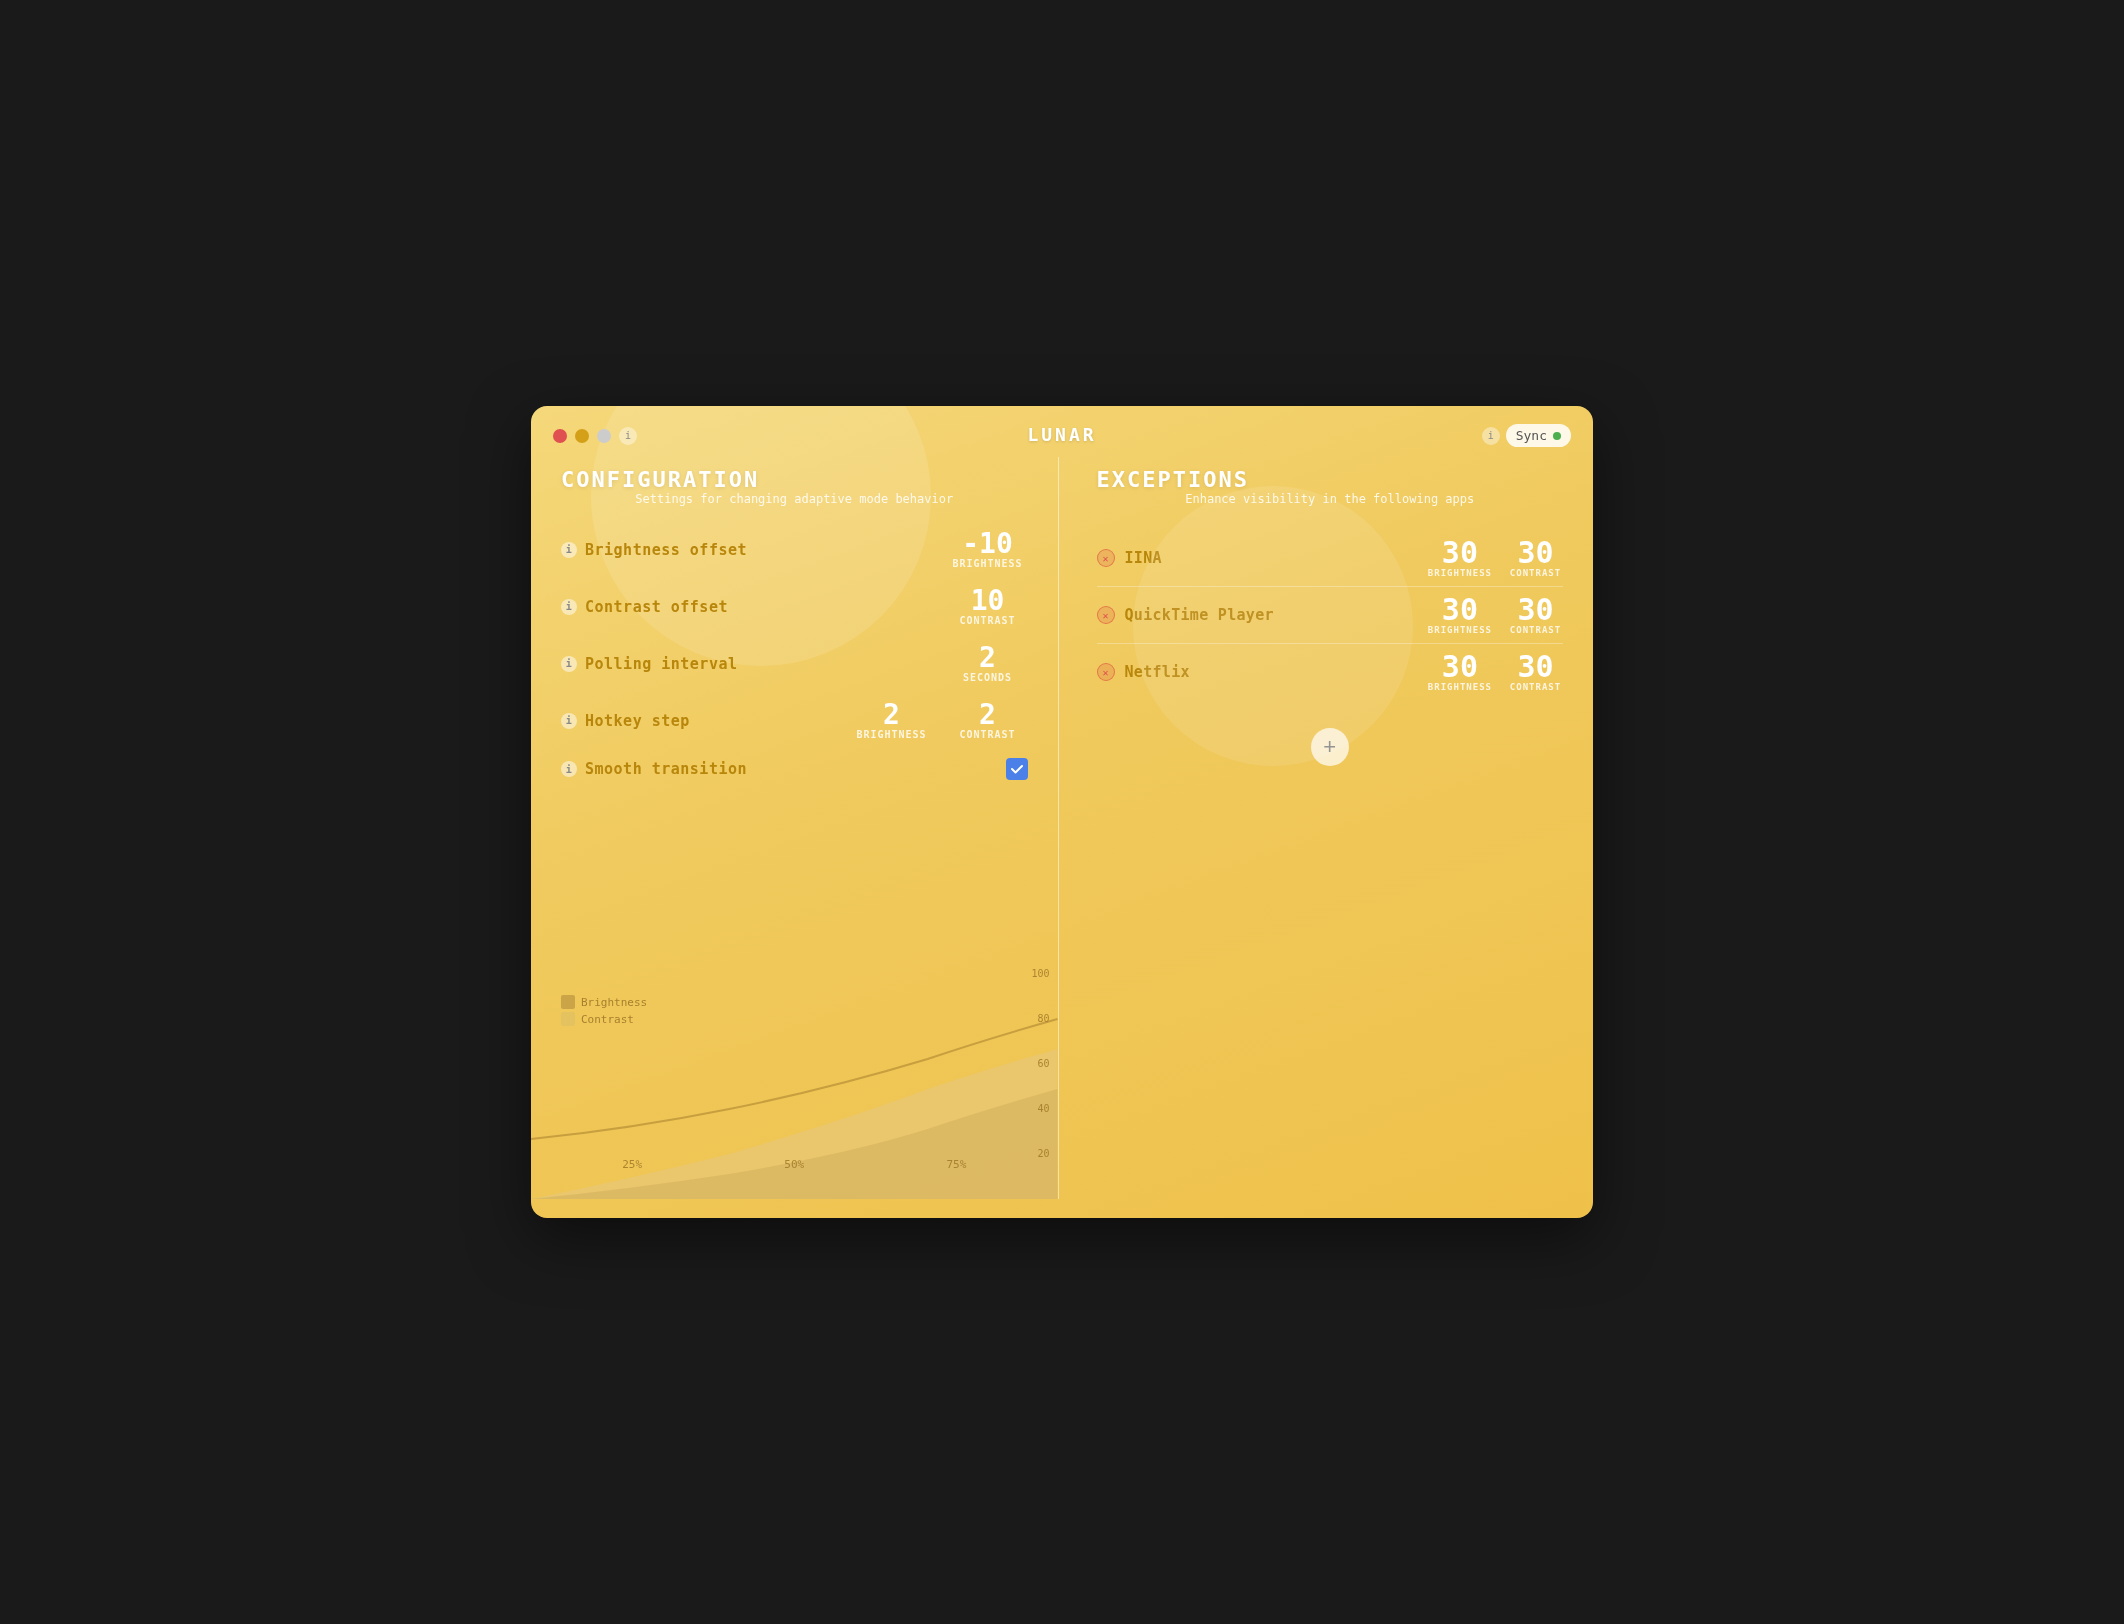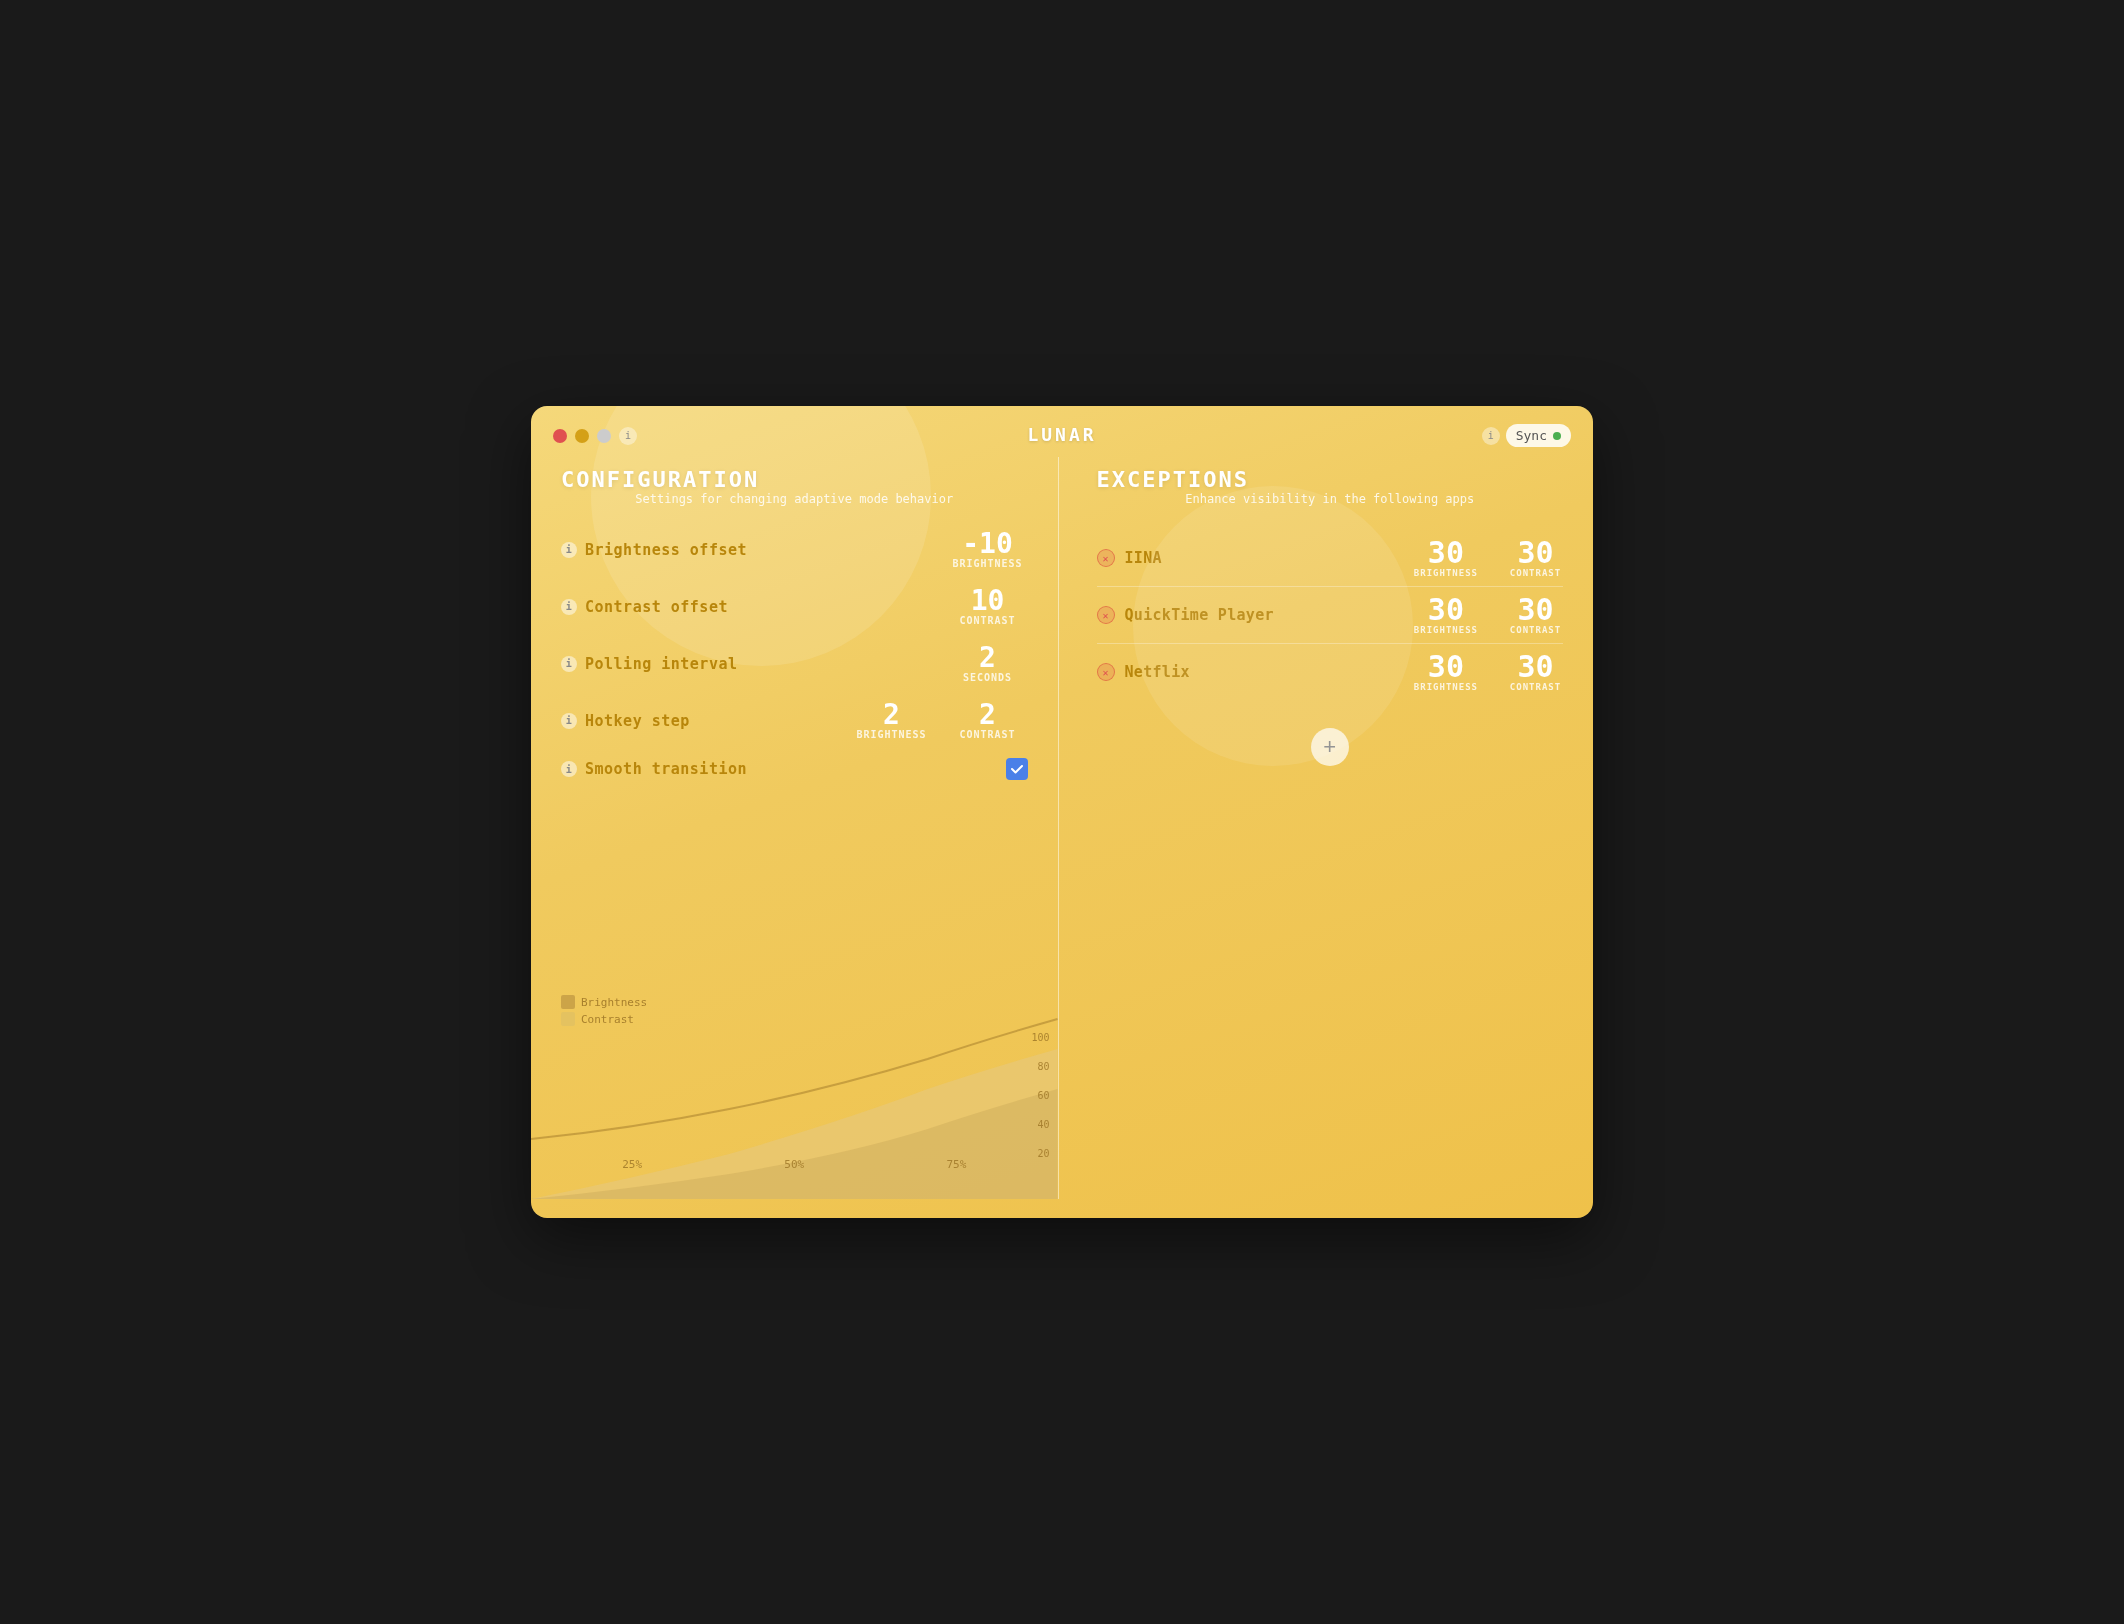--- a/index.html
+++ b/index.html
@@ -367,7 +367,7 @@
 
     .exception-values {
       display: flex;
-      gap: 30px;
+      gap: 16px;
       justify-content: center;
     }
 

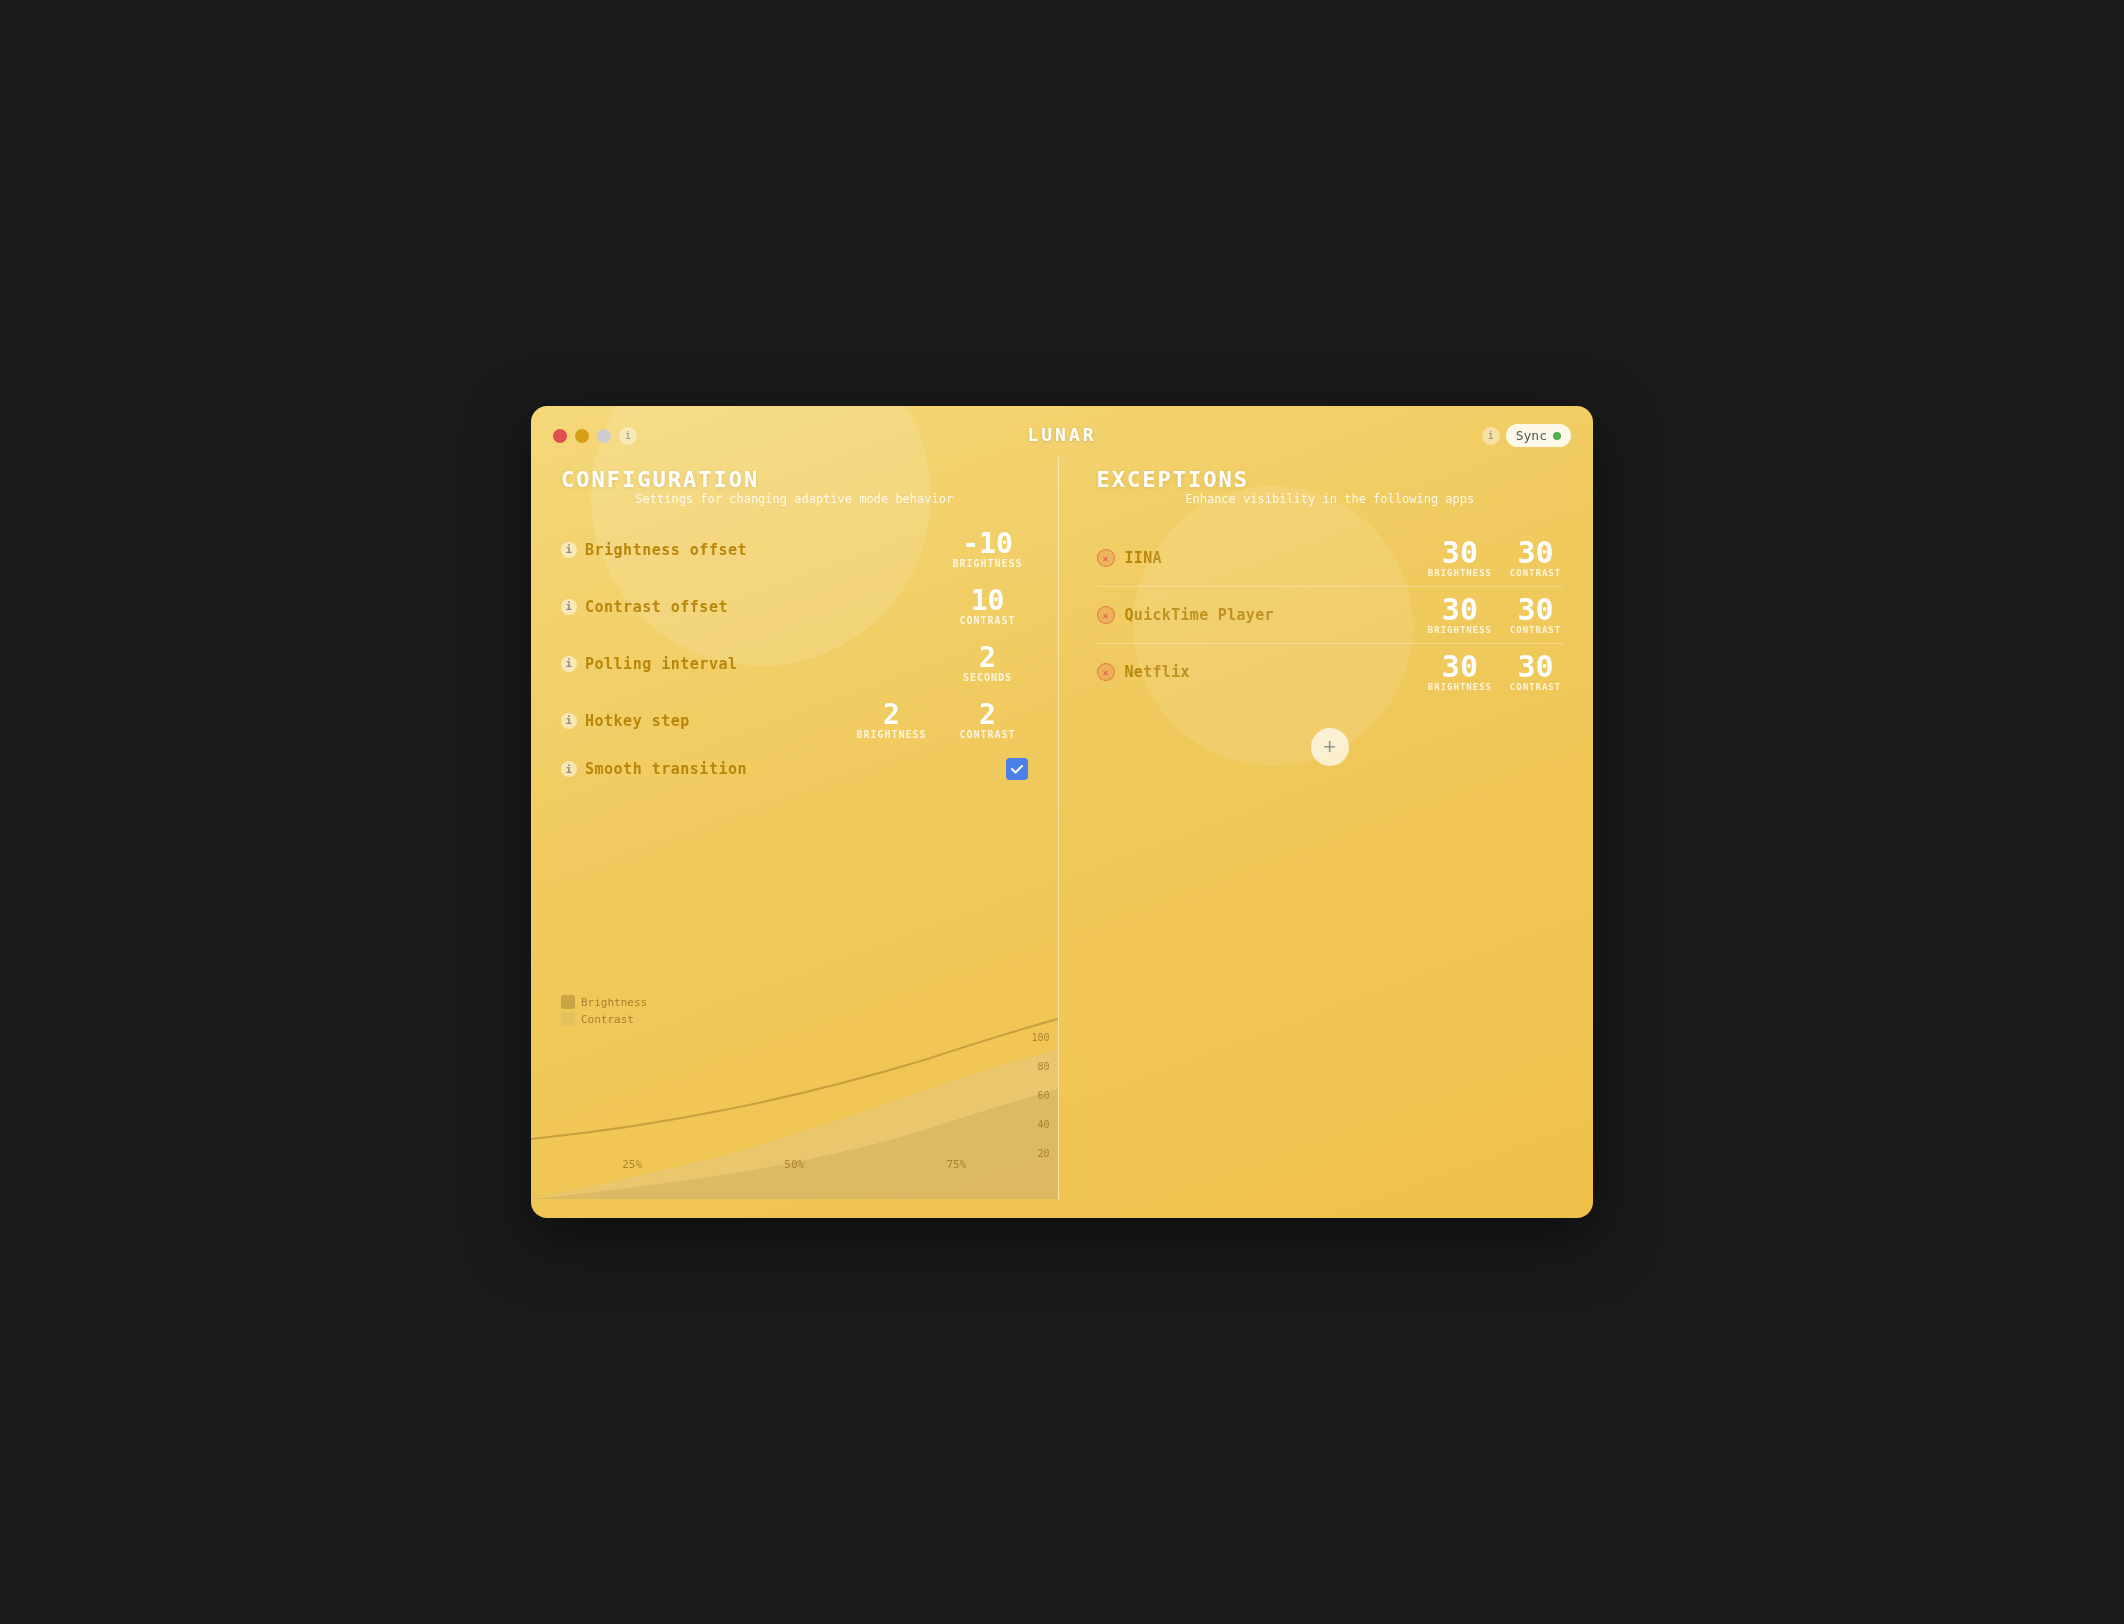--- a/index.html
+++ b/index.html
@@ -315,6 +315,7 @@
       color: rgba(160,120,40,0.85);
       font-weight: 500;
       text-align: right;
+      margin-top: 16px;
     }
 
     

